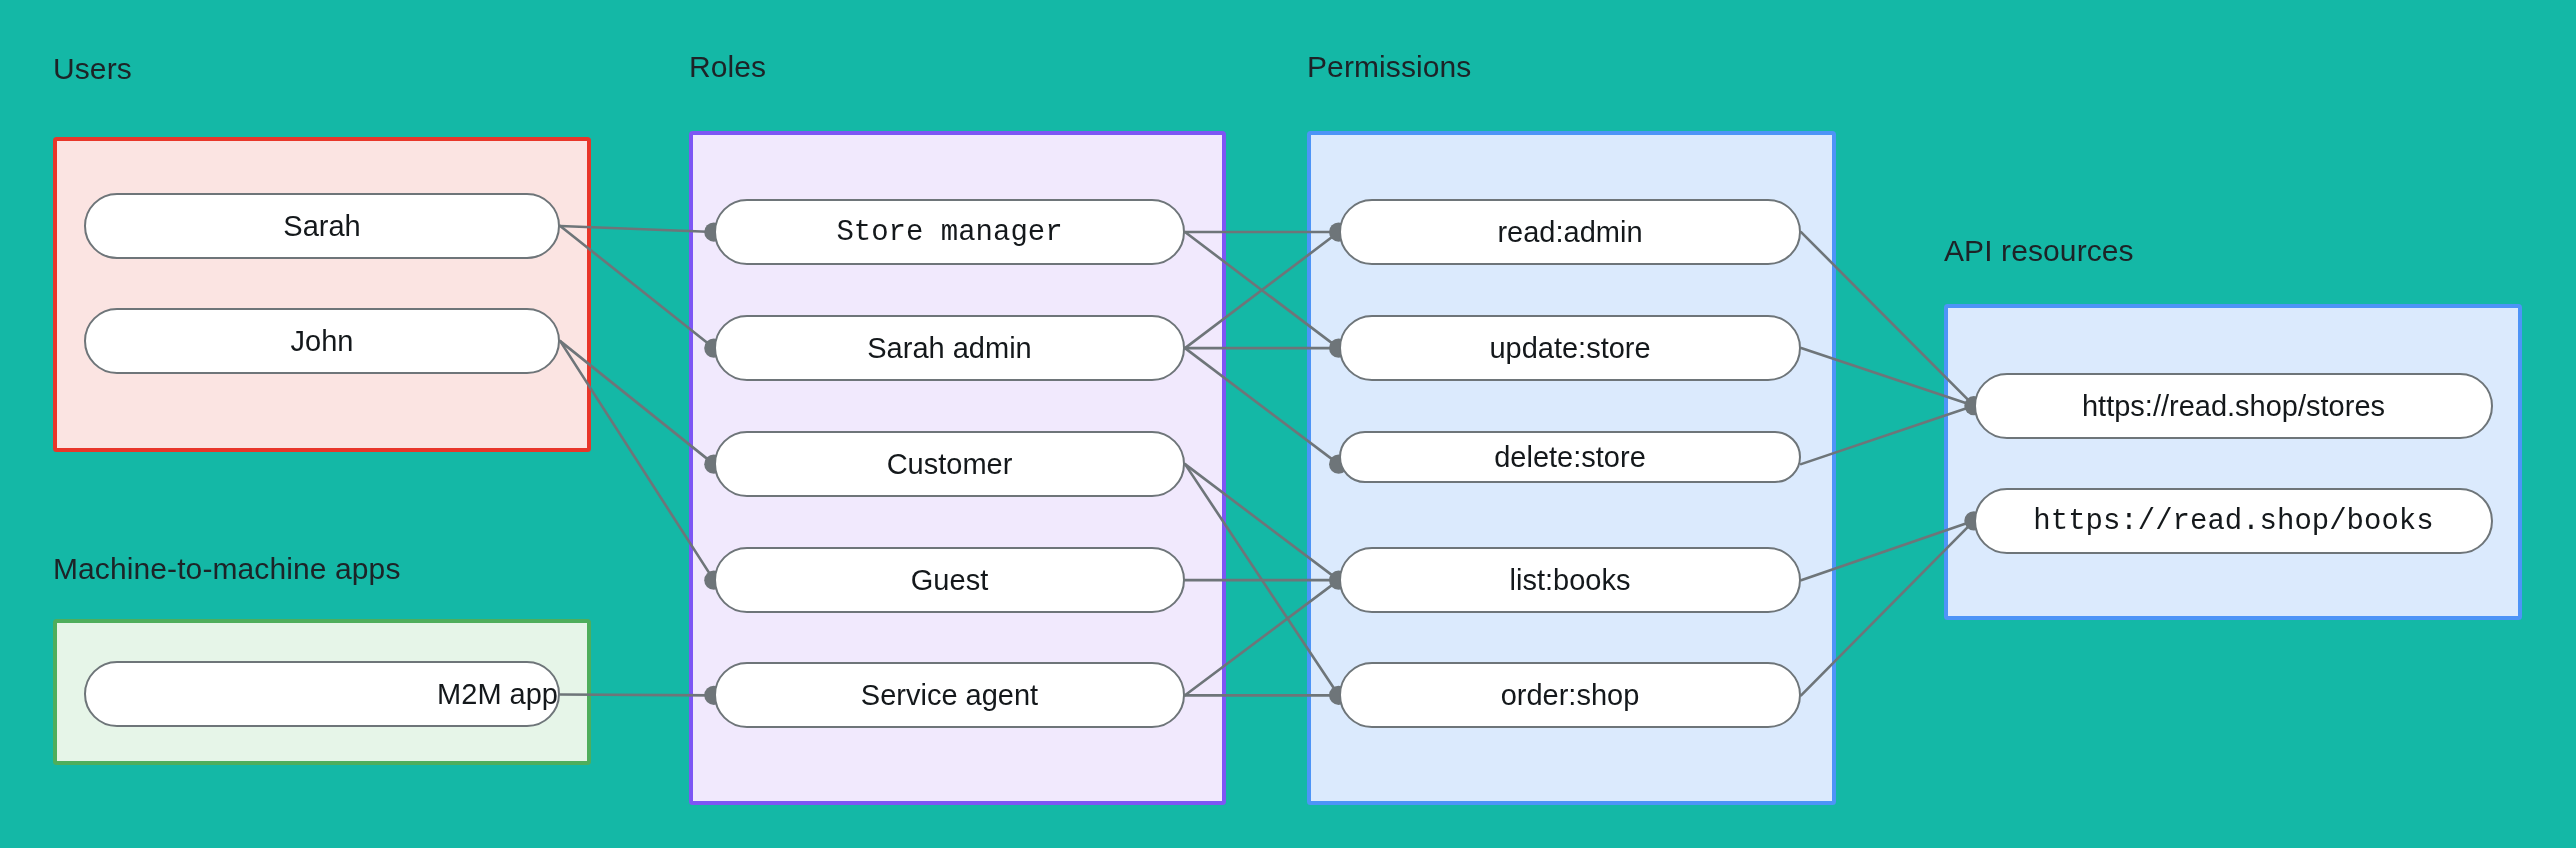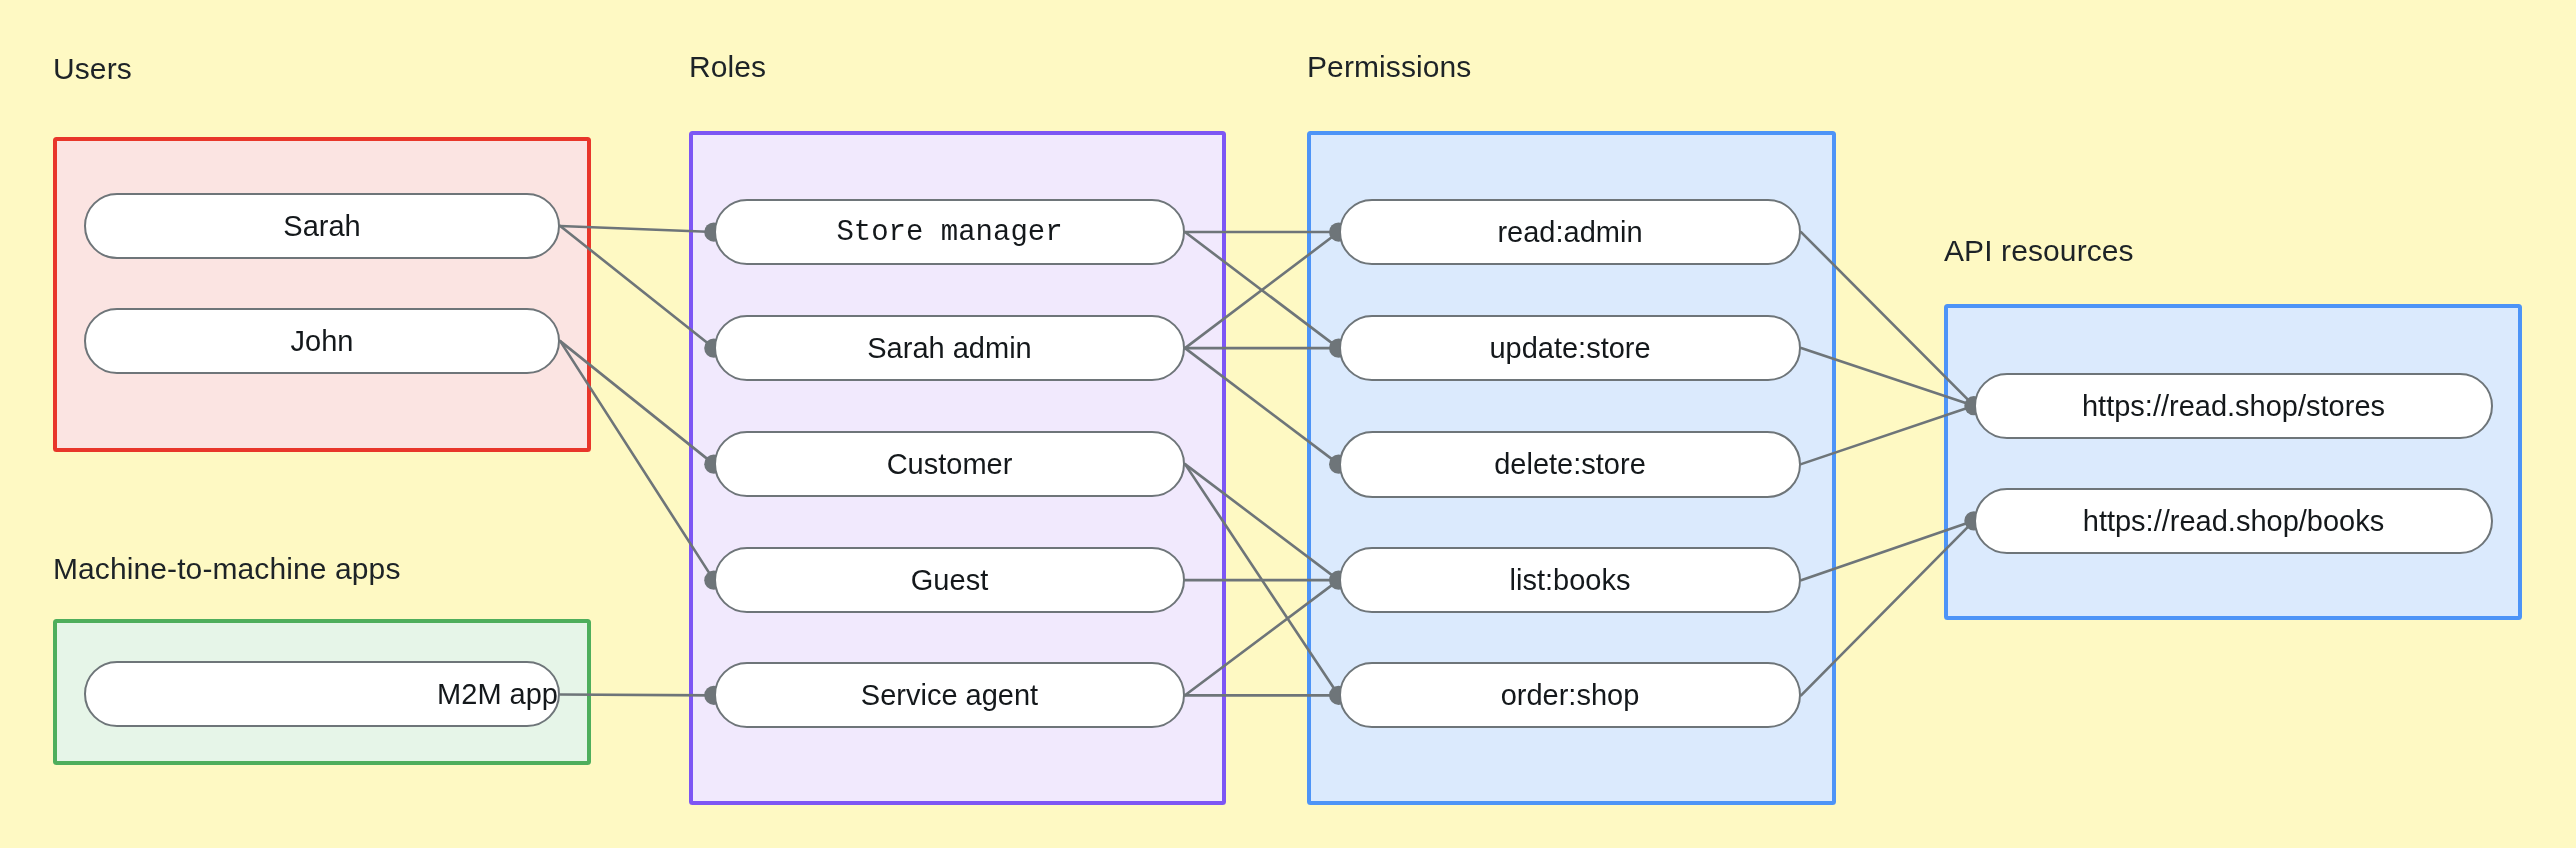--- a/index.html
+++ b/index.html
@@ -15,7 +15,7 @@
     position: relative;
     width: 2576px;
     height: 848px;
-    background: #fef9c3;
+    background: #14b8a6;
     overflow: hidden;
   }
   svg#wires {

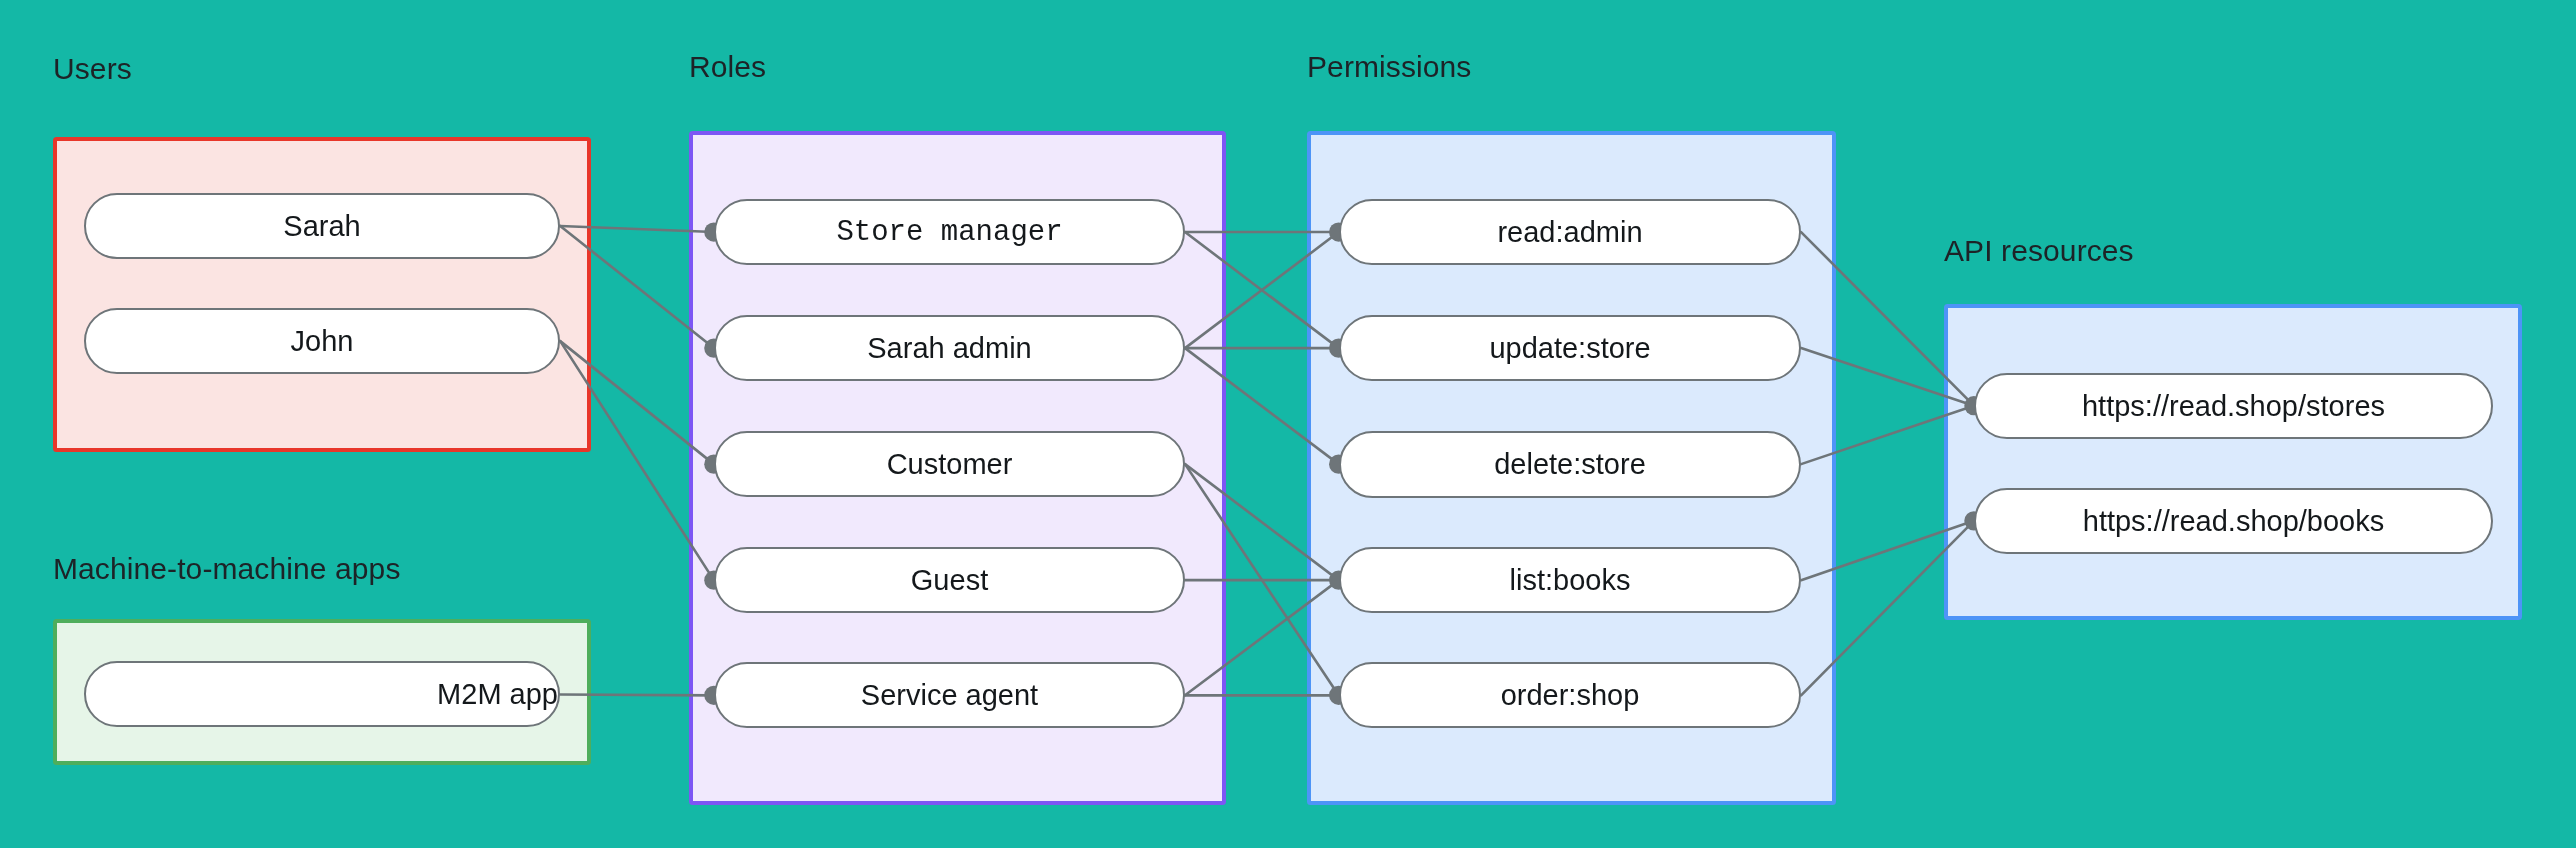--- a/index.html
+++ b/index.html
@@ -137,7 +137,7 @@
       <div class="pill" style="left: 1339px; top: 315px; width: 462px; height: 66px;">
         <span class="pill-label">update:store</span>
       </div>
-      <div class="pill" style="left: 1339px; top: 431px; width: 462px; height: 67px;">
+      <div class="pill" style="left: 1339px; top: 431px; width: 462px; height: 52px;">
         <span class="pill-label">delete:store</span>
       </div>
       <div class="pill" style="left: 1339px; top: 547px; width: 462px; height: 66px;">

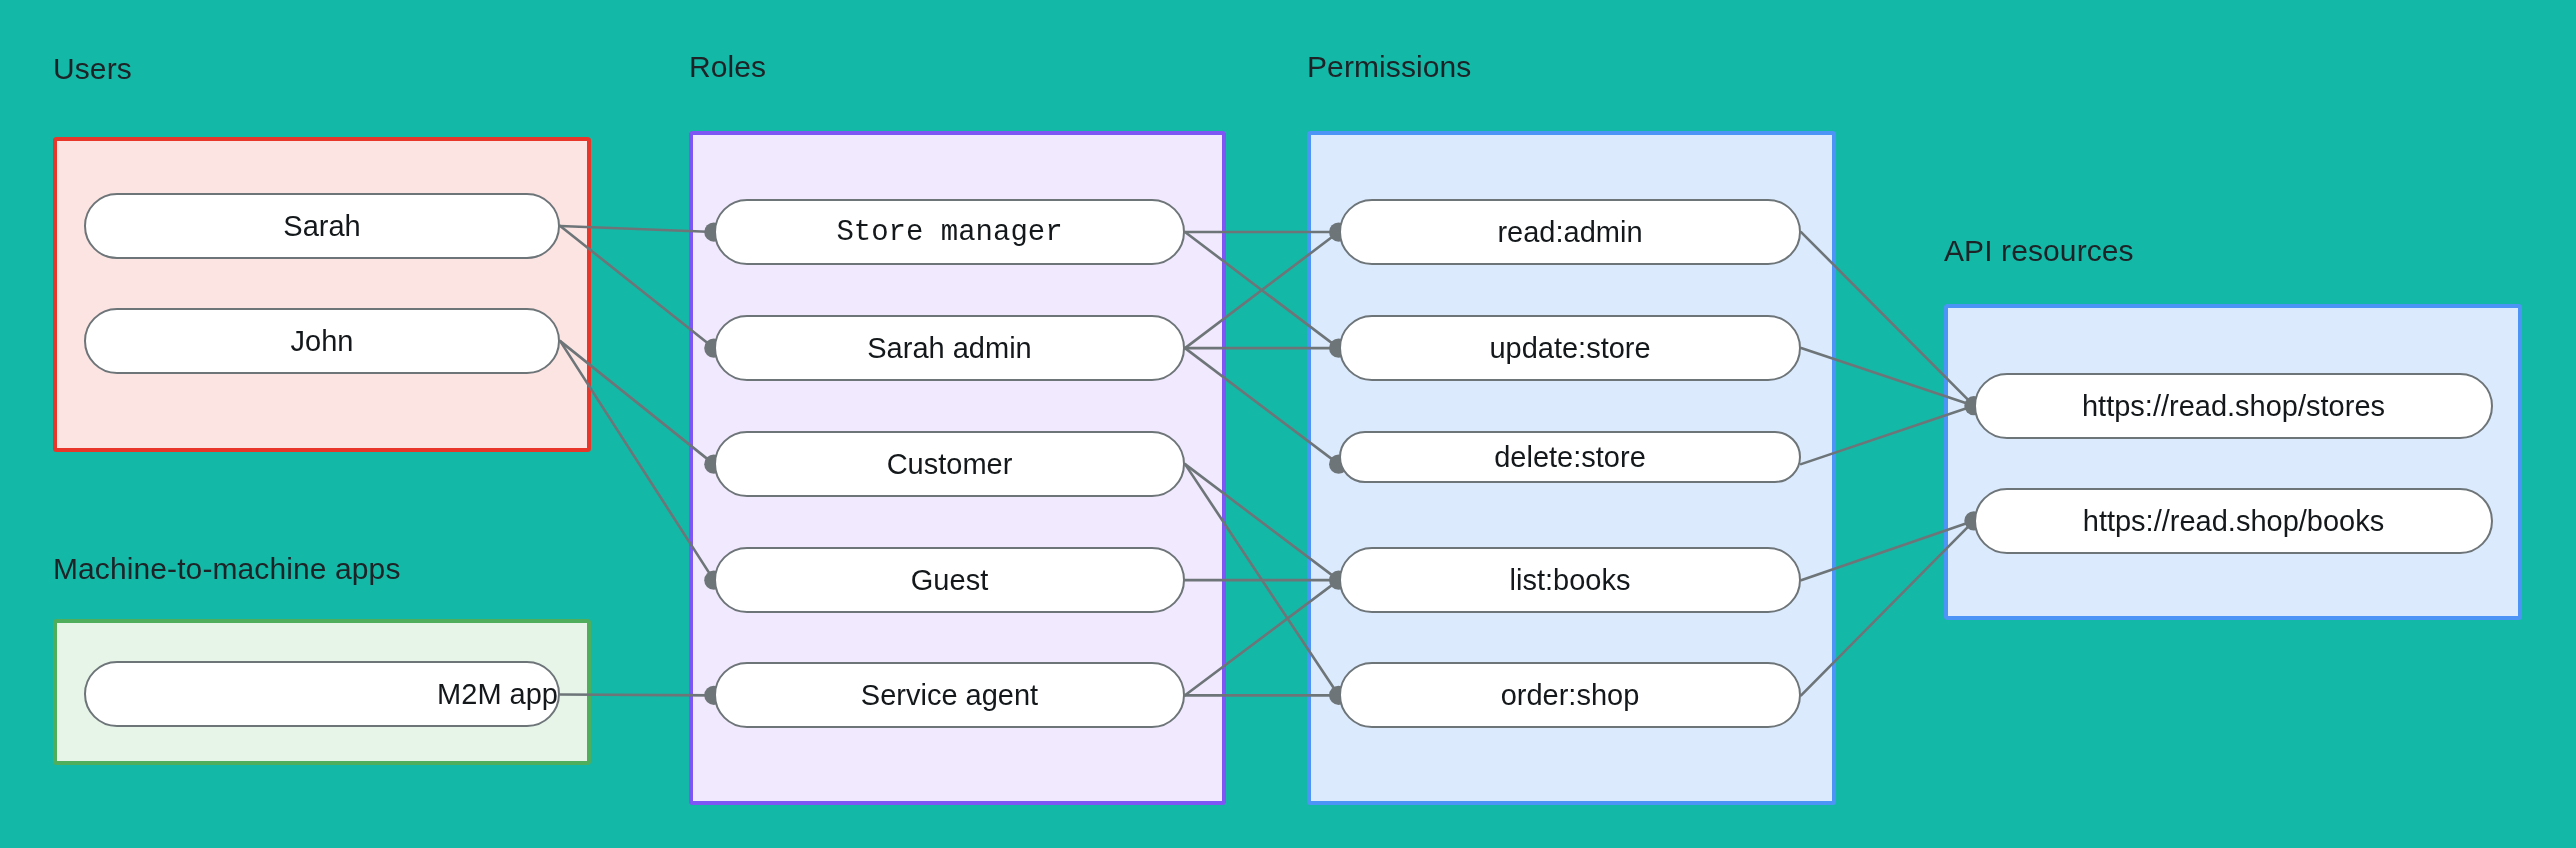--- a/index.html
+++ b/index.html
@@ -151,7 +151,7 @@
       <div class="pill" style="left: 1974px; top: 373px; width: 519px; height: 66px;">
         <span class="pill-label">https://read.shop/stores</span>
       </div>
-      <div class="pill" style="left: 1974px; top: 488px; width: 519px; height: 66px;">
+      <div class="pill" style="left: 1974px; top: 488px; width: 519px; height: 66px; font-family: Liberation Mono, monospace;">
         <span class="pill-label">https://read.shop/books</span>
       </div>
     </div>

